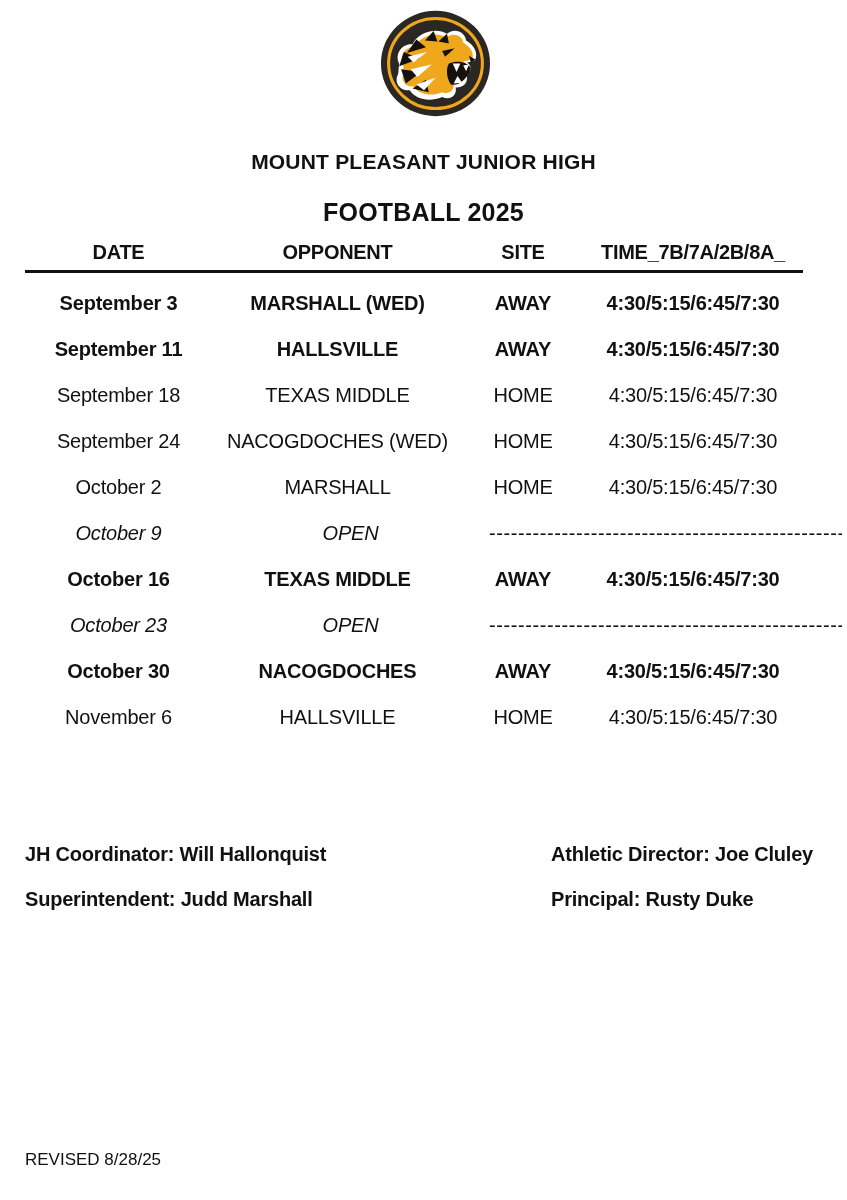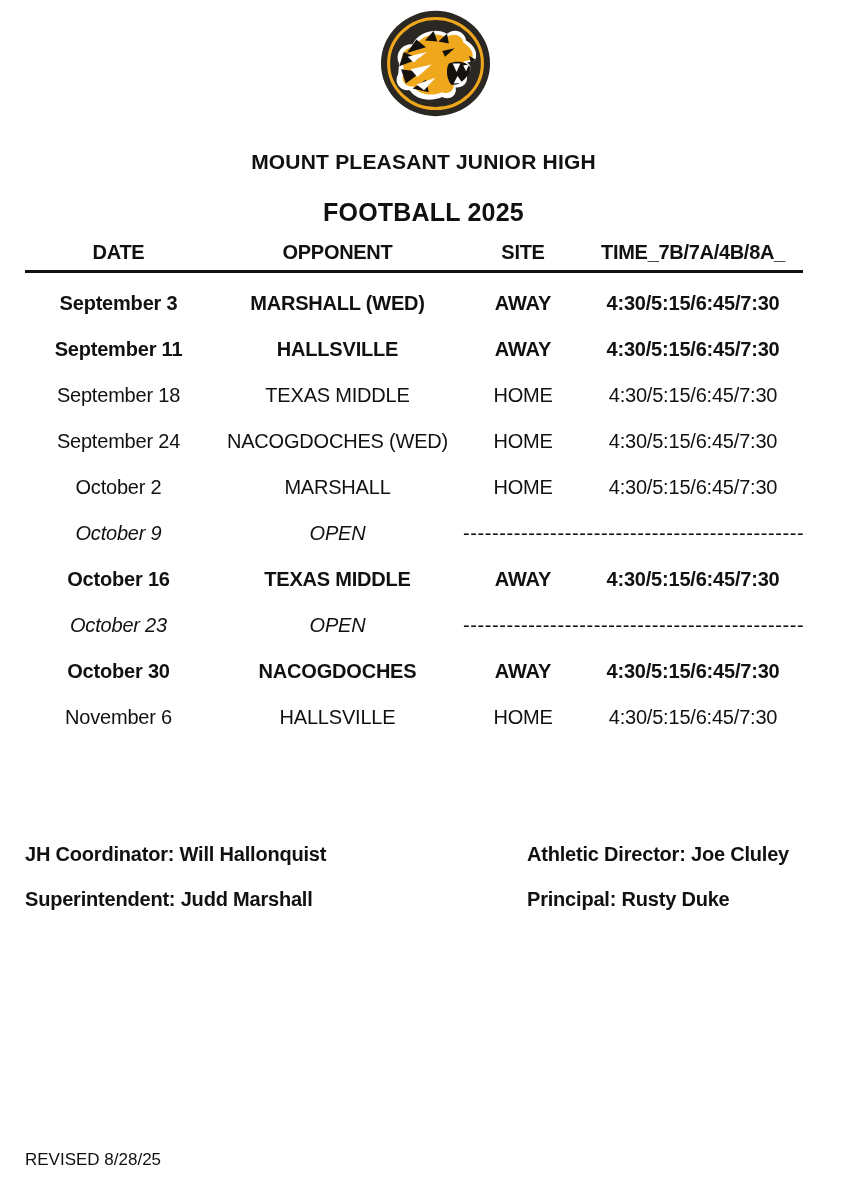--- a/index.html
+++ b/index.html
@@ -154,7 +154,7 @@
       <span class="cell">DATE</span>
       <span class="cell">OPPONENT</span>
       <span class="cell">SITE</span>
-      <span class="cell">TIME_7B/7A/4B/8A_</span>
+      <span class="cell">TIME_7B/7A/2B/8A_</span>
     </div>
     <div class="rows">
     <div class="row bold">

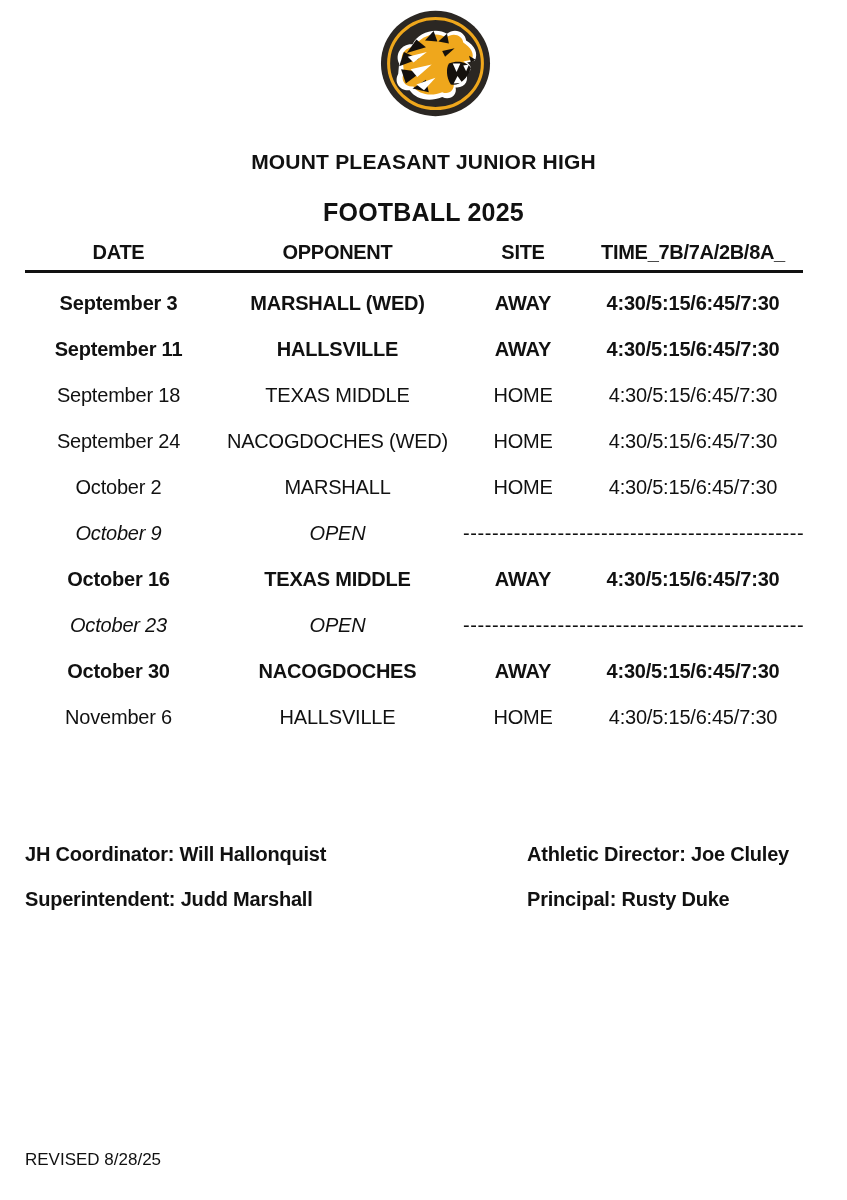--- a/index.html
+++ b/index.html
@@ -75,7 +75,7 @@
   }
   .row.bold { font-weight: 700; }
   .row.regular { font-weight: 400; }
-  .row.italic { font-weight: 400; font-style: italic; }
+  .row.italic { font-weight: 400; font-style: italic; gap: 13px; }
   .cell { overflow: hidden; }
   .dash-cell {
     grid-column: 3 / 5;

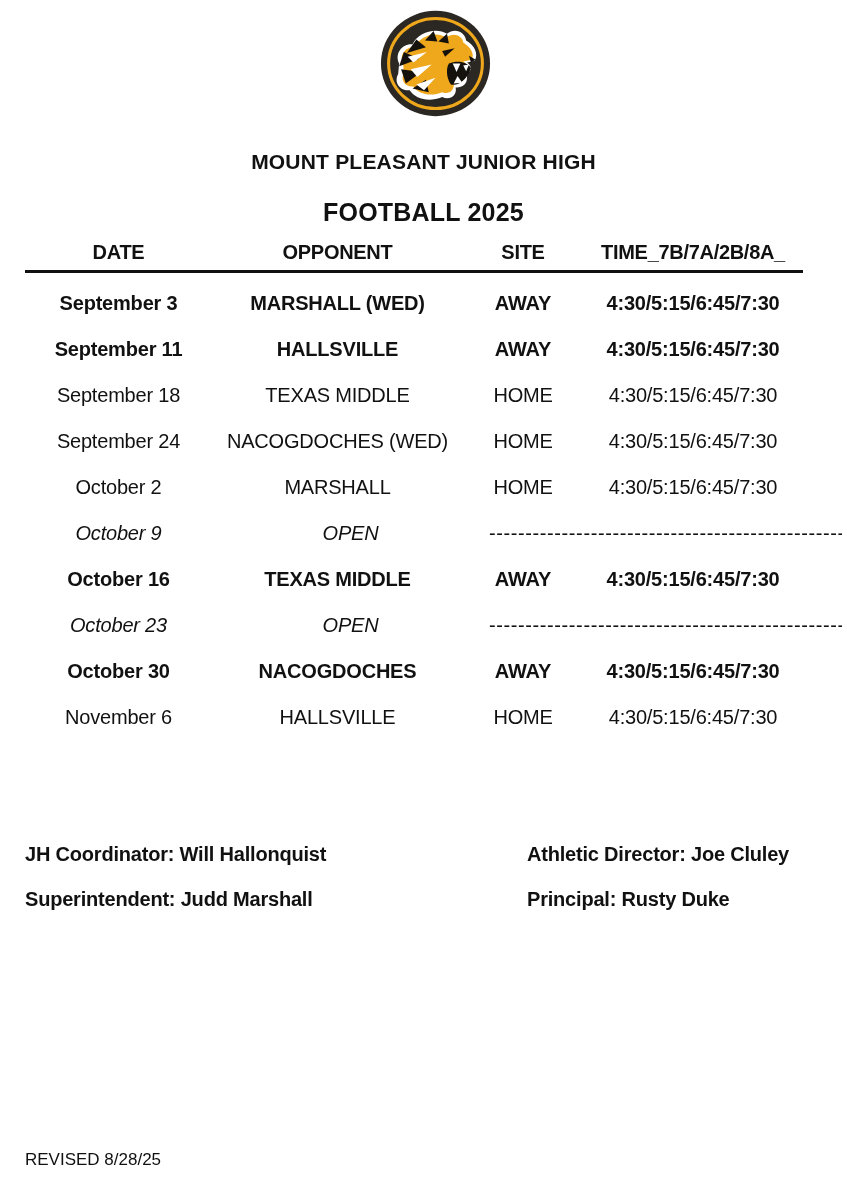--- a/index.html
+++ b/index.html
@@ -96,7 +96,7 @@
     font-weight: 700;
     letter-spacing: -0.2px;
   }
-  .staff-row { display: grid; grid-template-columns: 502px 288px; height: 45px; align-items: start; }
+  .staff-row { display: grid; grid-template-columns: 502px 288px; height: 45px; align-items: start; gap: 24px; }
 
   
   .revised {

